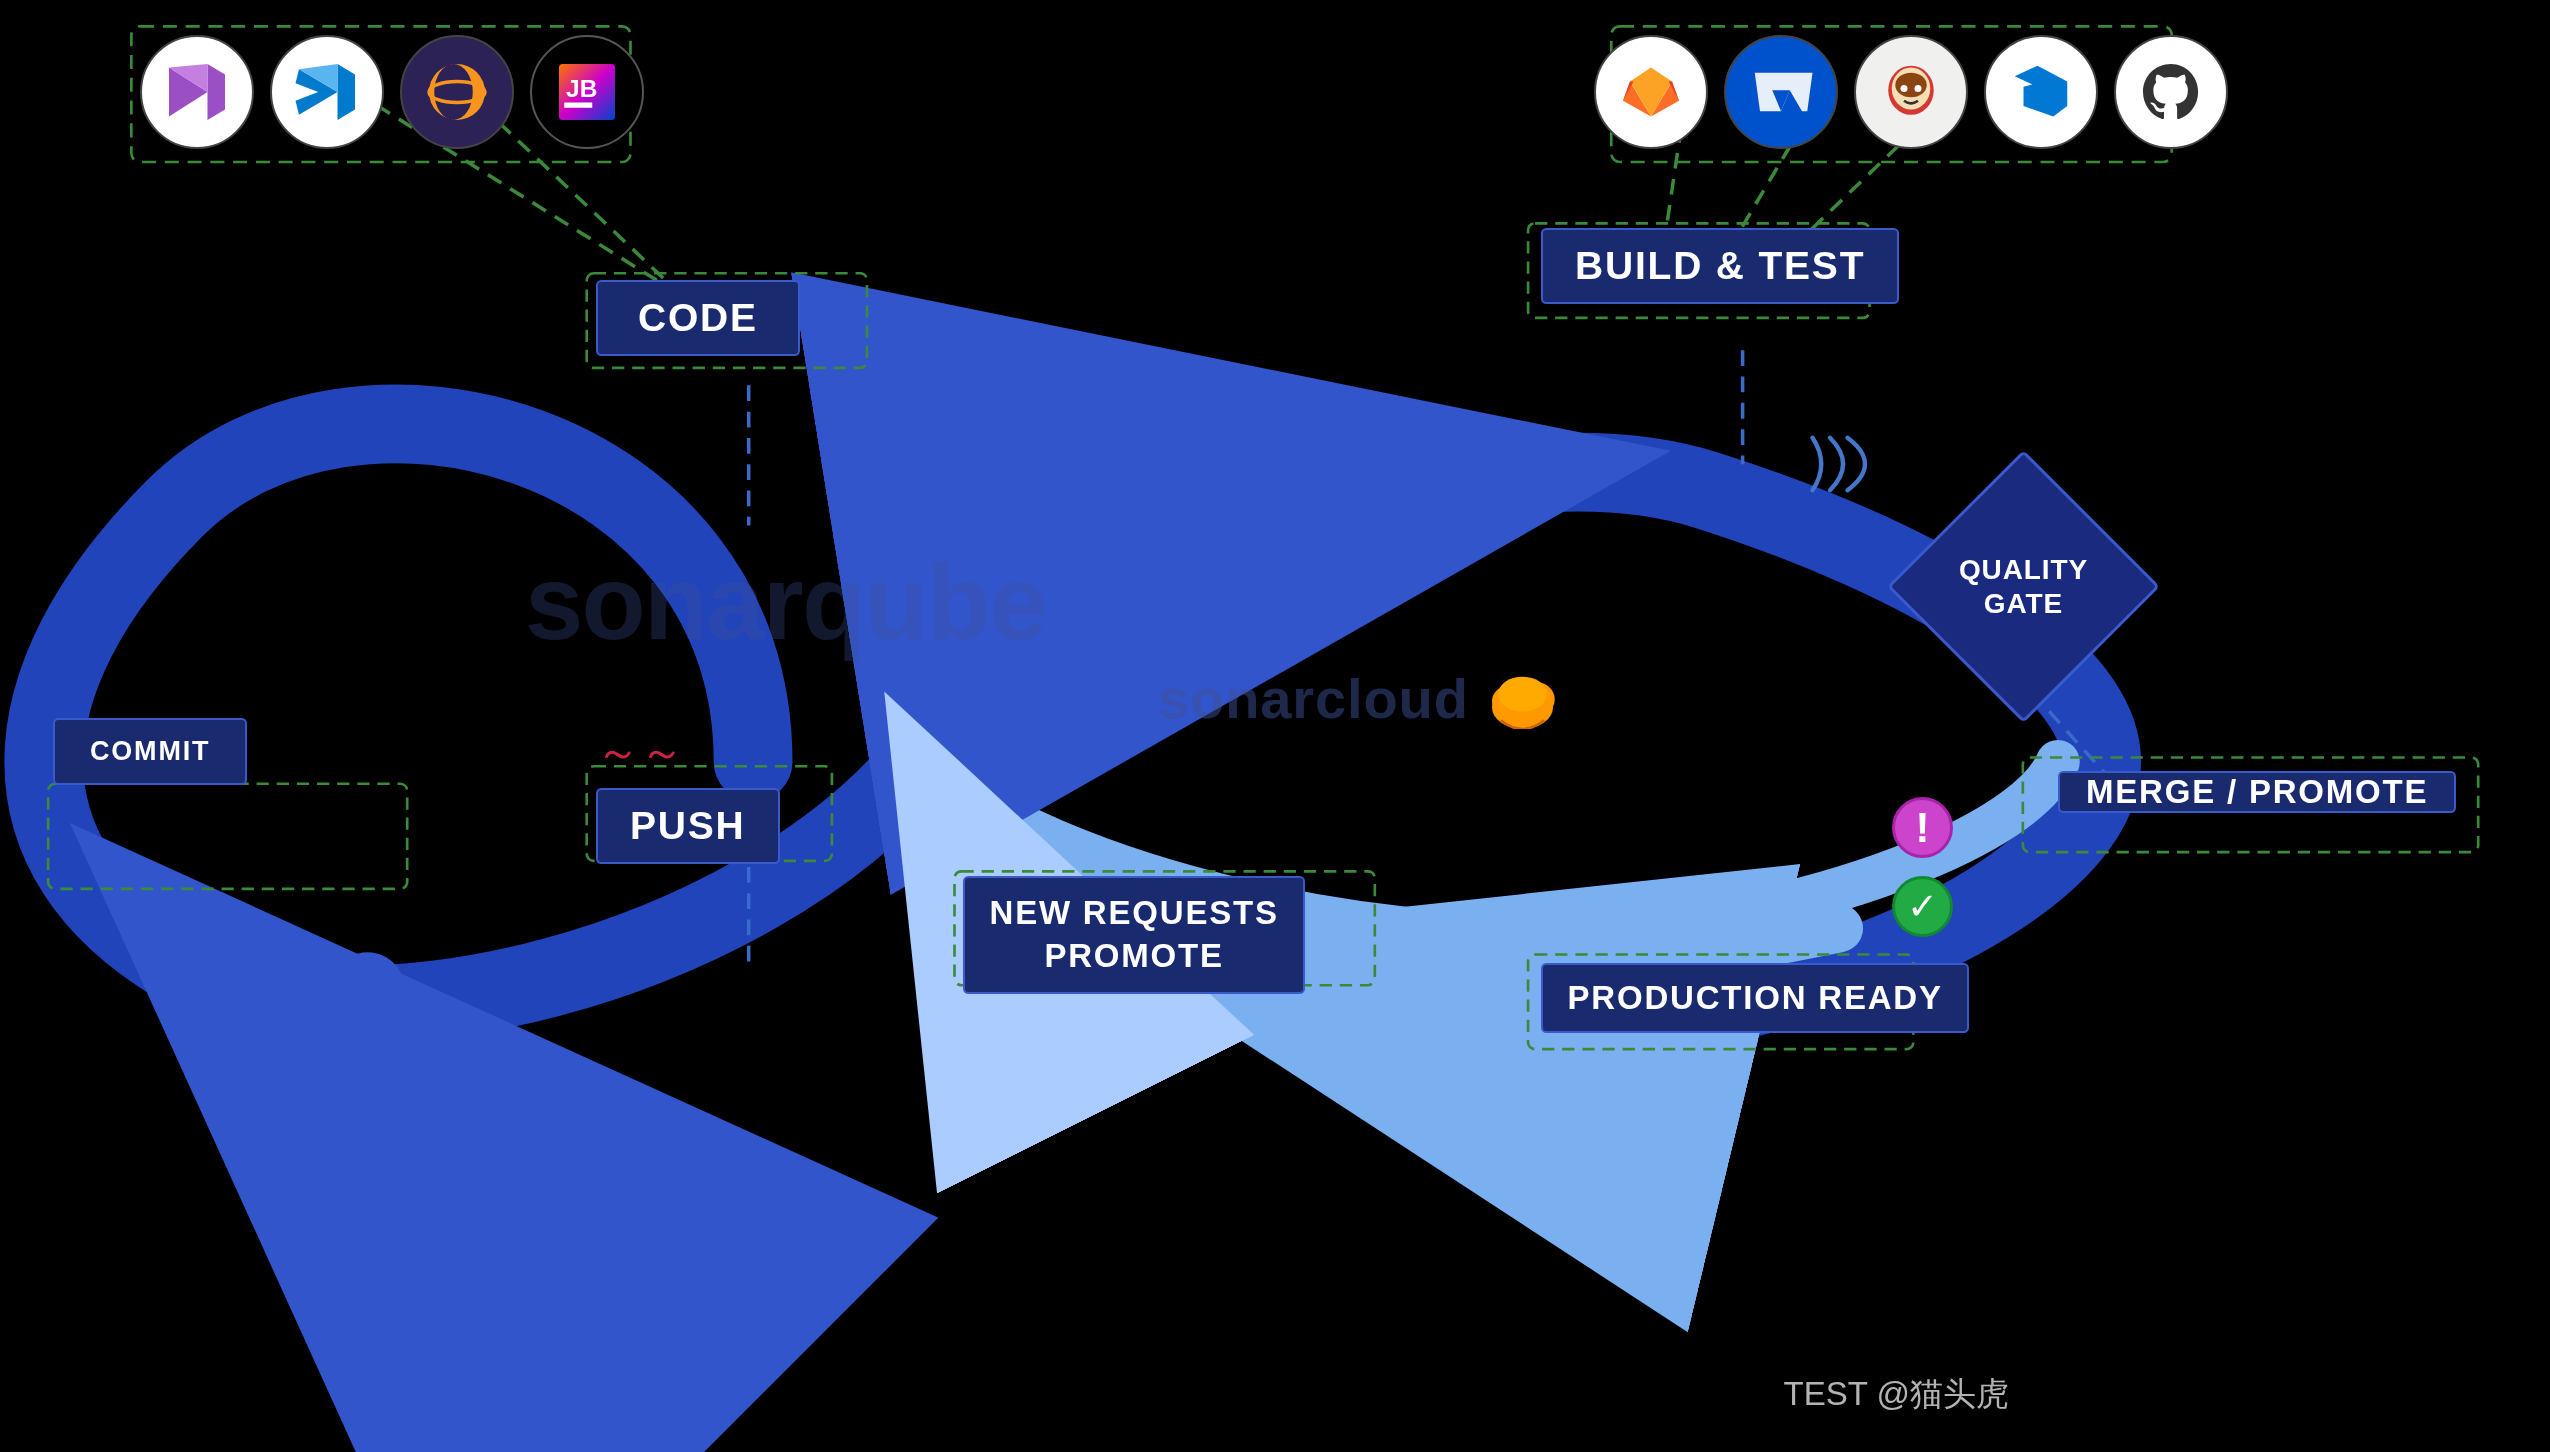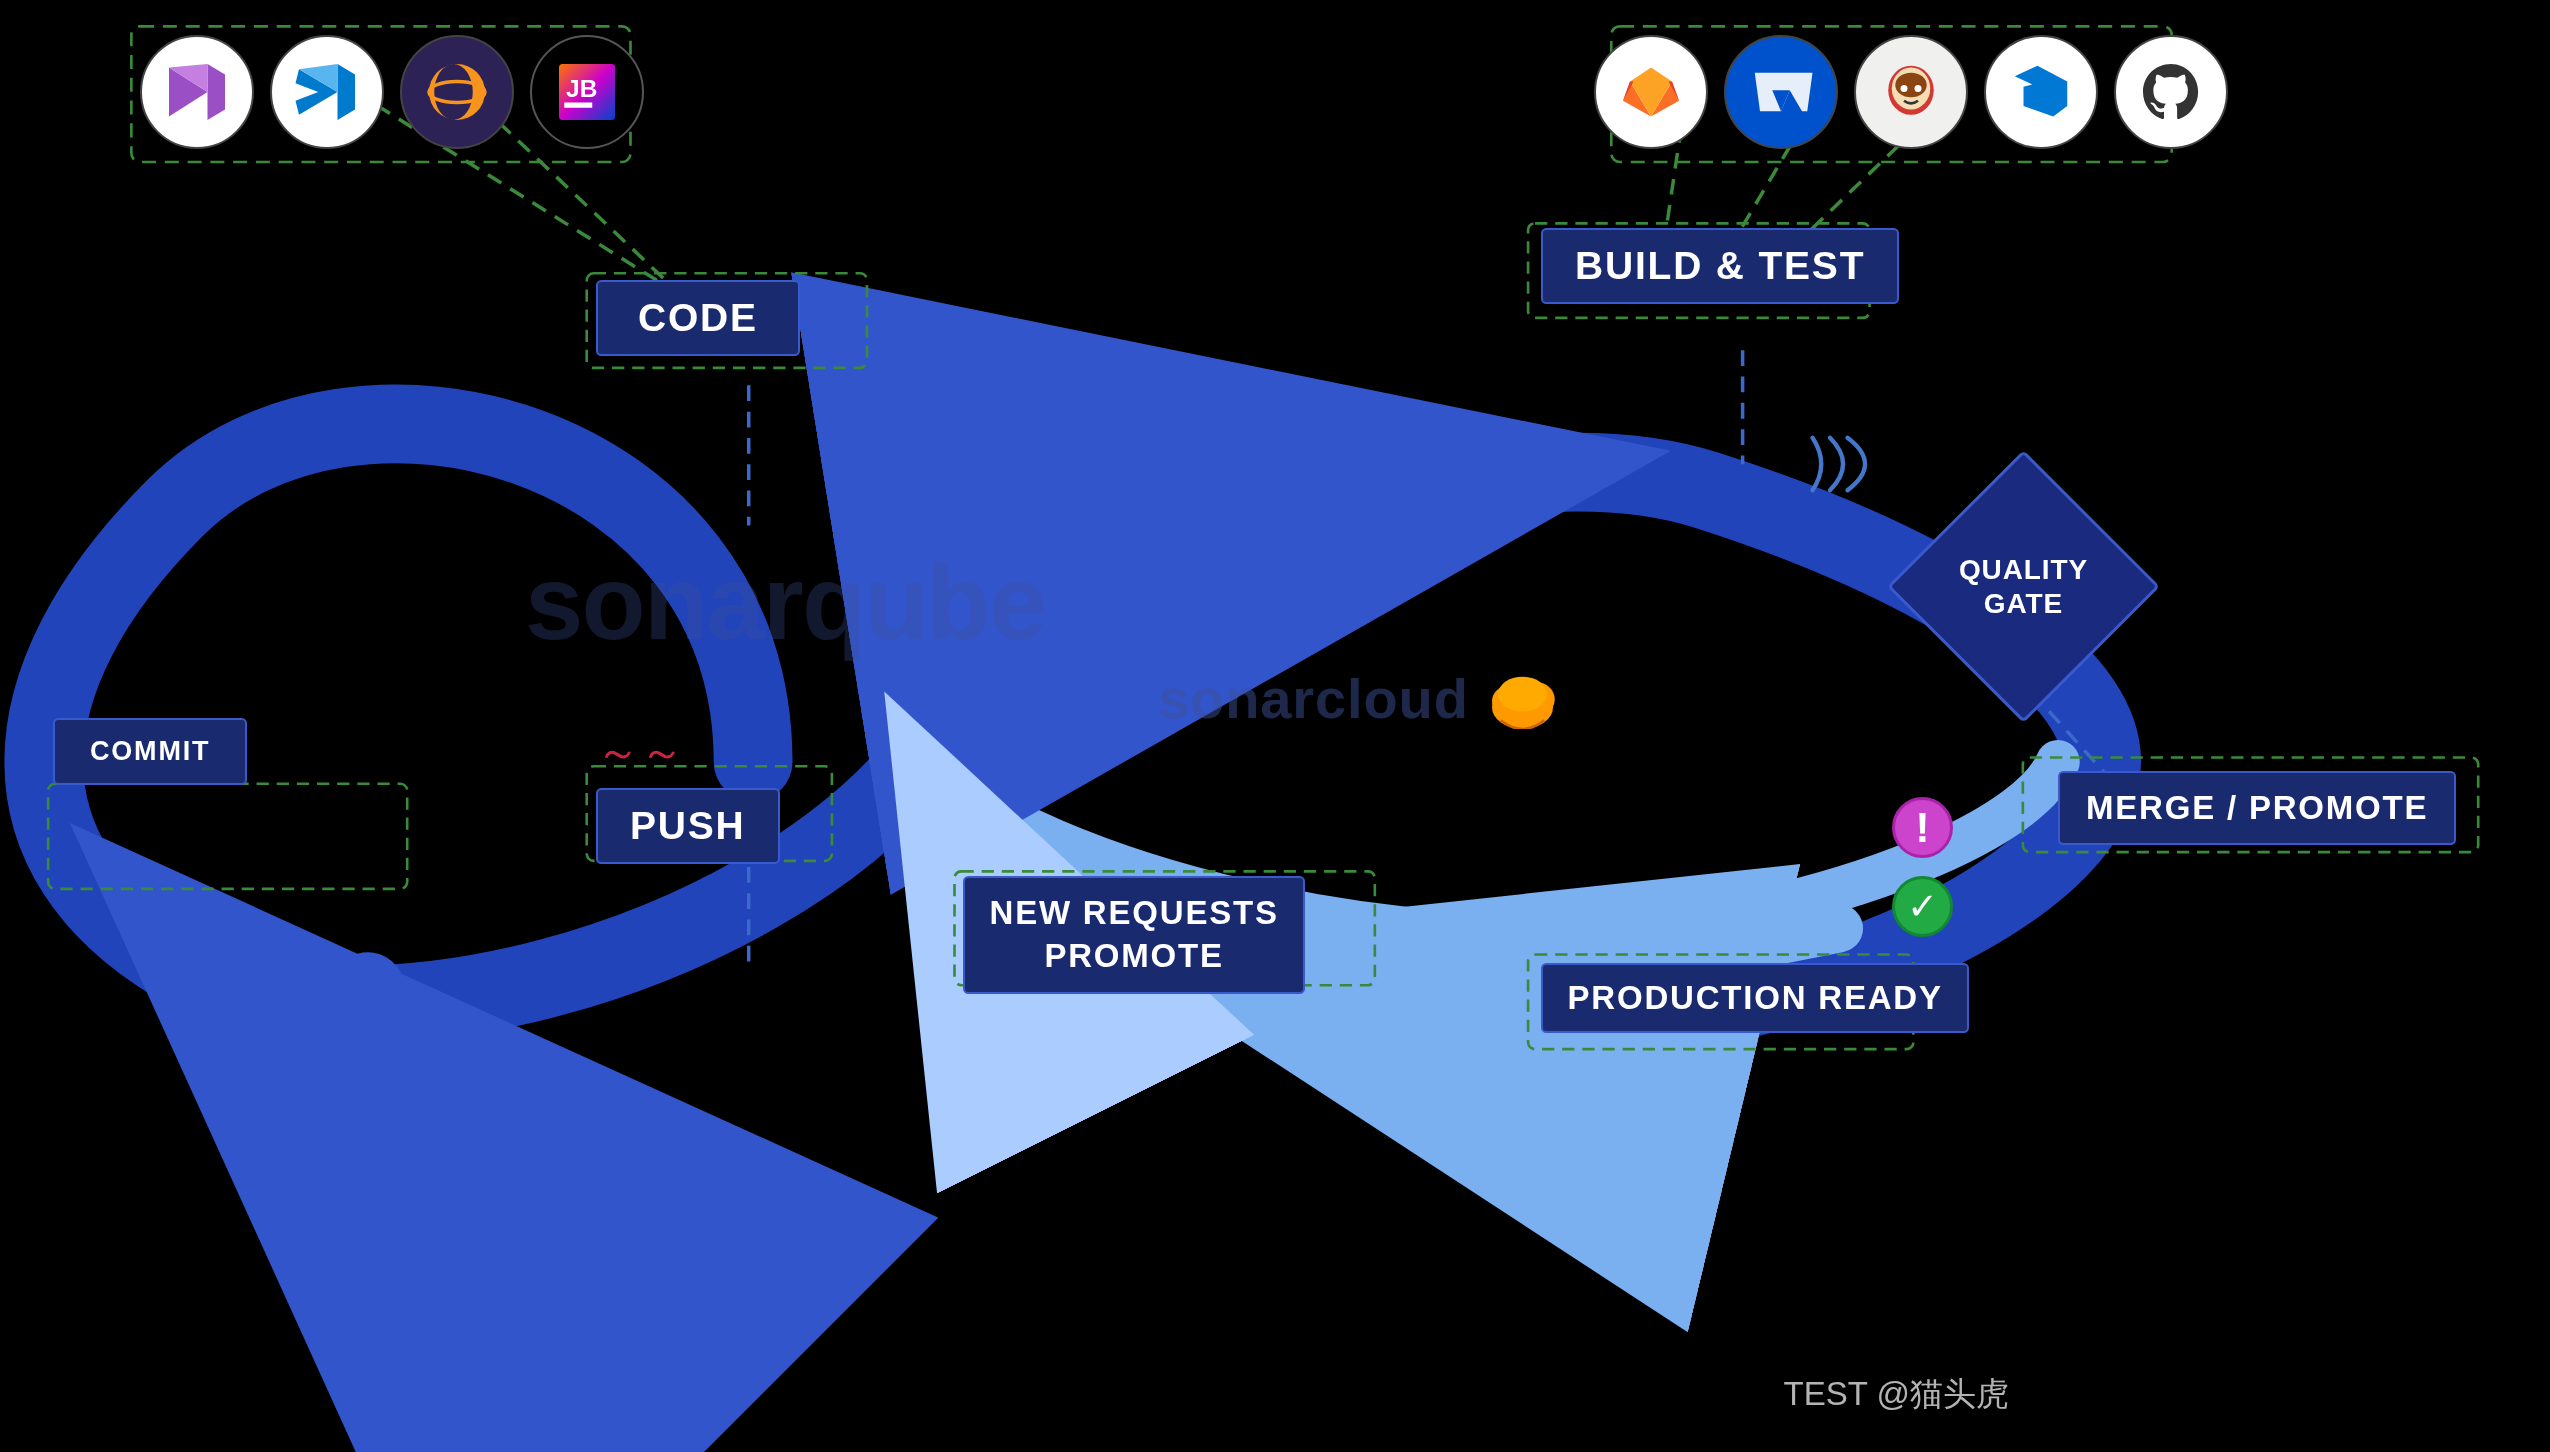--- a/index.html
+++ b/index.html
@@ -93,7 +93,7 @@
       left: 2058px;
       top: 771px;
       font-size: 33px;
-      padding: 16px 26px;
+      padding: 0 26px;
     }
 
     .box-new-business {

